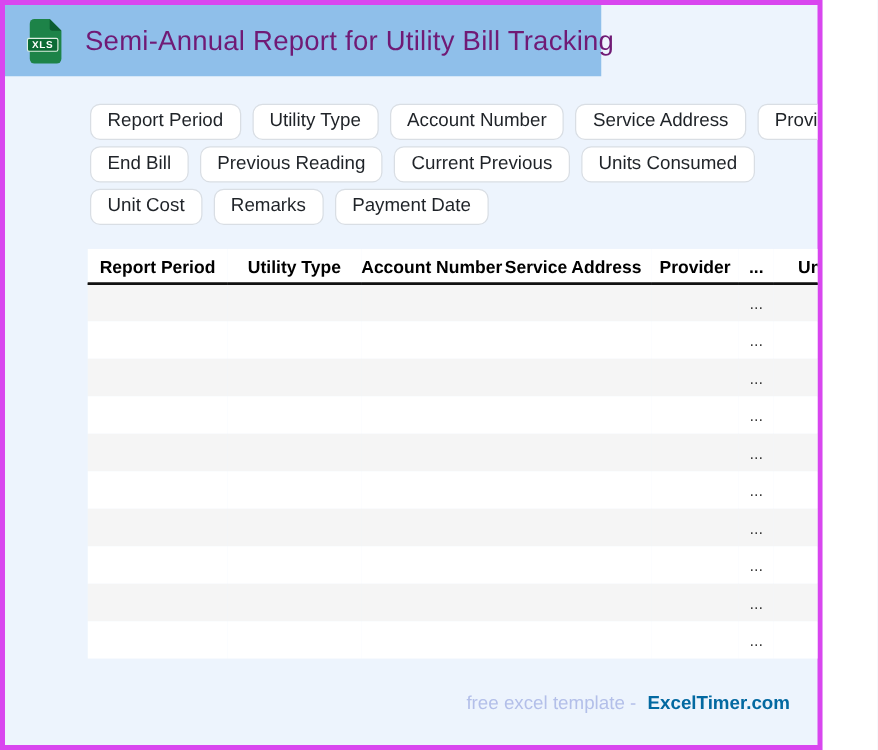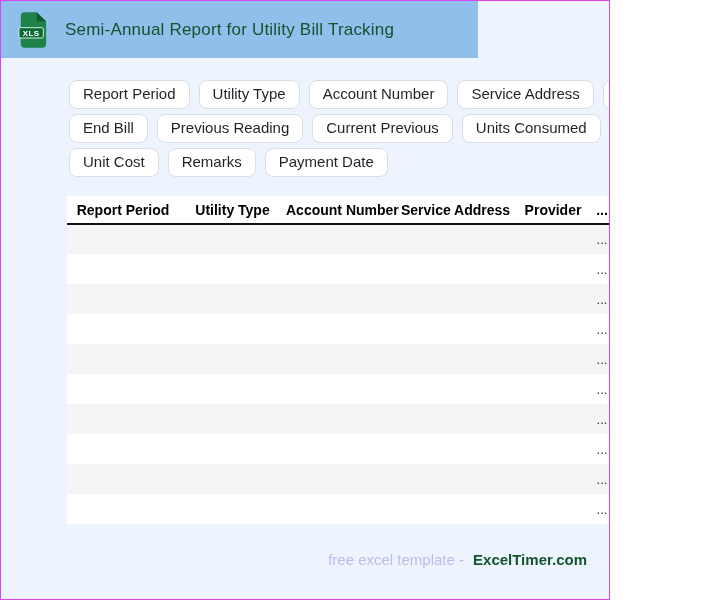--- a/index.html
+++ b/index.html
@@ -7,9 +7,9 @@
 
   .page {
     position: relative;
-    width: 610px; height: 600px;
+    width: 658px; height: 600px;
     background: #edf4fd;
-    border: 1px solid #d946ef;
+    border: 4px solid #d946ef;
     overflow: hidden;
   }
 

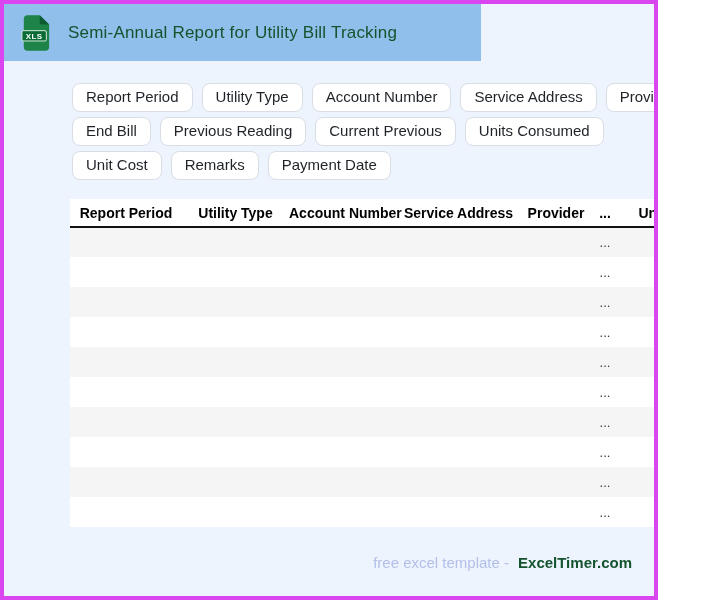--- a/index.html
+++ b/index.html
@@ -22,7 +22,7 @@
     gap: 17px; padding-left: 17px;
   }
   .file-icon { width: 30px; height: 38px; flex: 0 0 auto; }
-  .title { color: #14532d; font-size: 17px; letter-spacing: 0.2px; white-space: nowrap; }
+  .title { color: #701a75; font-size: 22px; letter-spacing: 0.2px; white-space: nowrap; }
 
   
   .chips {

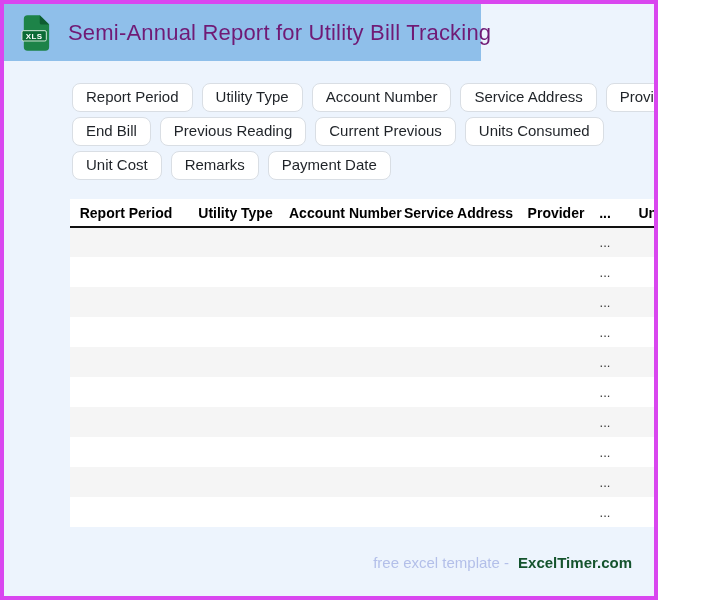--- a/index.html
+++ b/index.html
@@ -67,7 +67,7 @@
     font-size: 15px;
   }
   .footer-text { color: #b3bfe9; }
-  .footer-brand { color: #14532d; font-weight: bold; text-decoration: none; }
+  .footer-brand { color: #0369a1; font-weight: bold; text-decoration: none; }
 </style>
 </head>
 <body>

